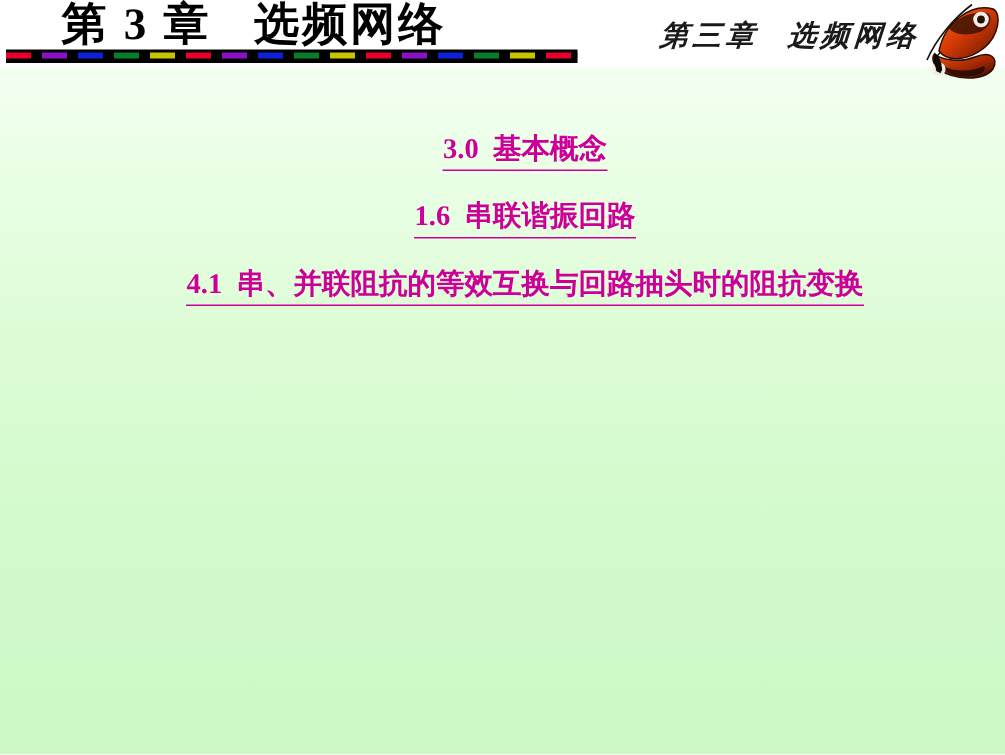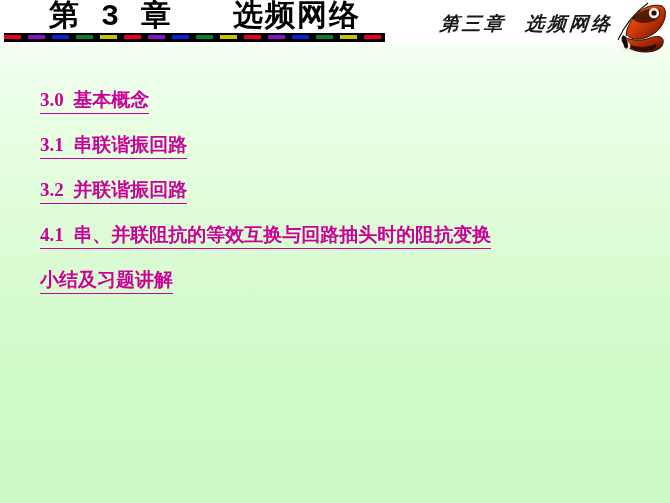--- a/index.html
+++ b/index.html
@@ -36,9 +36,9 @@
   
   .main-title {
     position: absolute;
-    left: 49px;
+    left: 41px;
     top: -1px;
-    font-family: Liberation Mono, monospace;
+    font-family: Liberation Serif, serif;
     font-size: 30px;
     font-weight: bold;
     color: #000000;

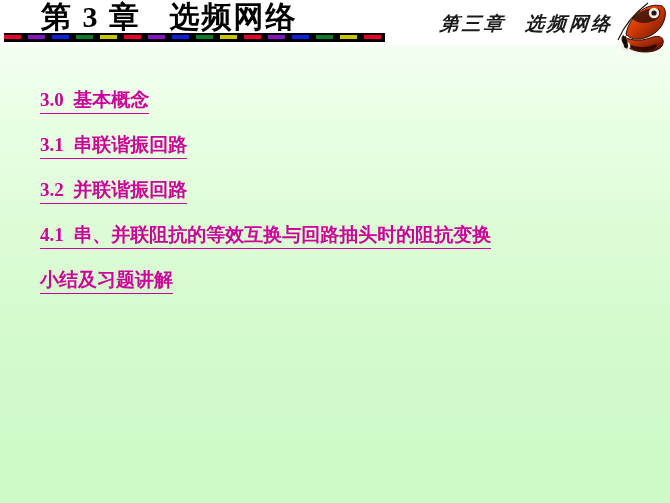--- a/index.html
+++ b/index.html
@@ -119,6 +119,7 @@
     height: 45px;
     text-decoration: none;
     white-space: pre;
+    text-align: center;
   }
   .agenda-item .txt {
     border-bottom: 1.5px solid #cc0099;

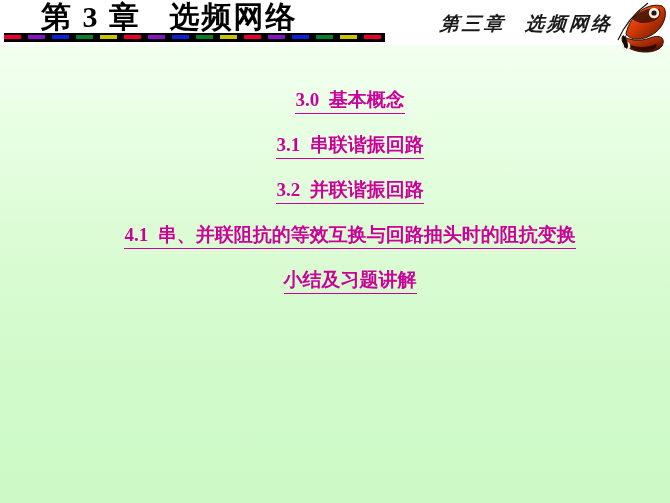--- a/index.html
+++ b/index.html
@@ -183,7 +183,7 @@
 
   <div class="agenda">
     <a class="agenda-item" href="#"><span class="txt">3.0  基本概念</span></a>
-    <a class="agenda-item" href="#"><span class="txt">3.1  串联谐振回路</span></a>
+    <a class="agenda-item" href="#"><span class="txt">1.6  串联谐振回路</span></a>
     <a class="agenda-item" href="#"><span class="txt">3.2  并联谐振回路</span></a>
     <a class="agenda-item" href="#"><span class="txt">4.1  串、并联阻抗的等效互换与回路抽头时的阻抗变换</span></a>
     <a class="agenda-item" href="#"><span class="txt">小结及习题讲解</span></a>

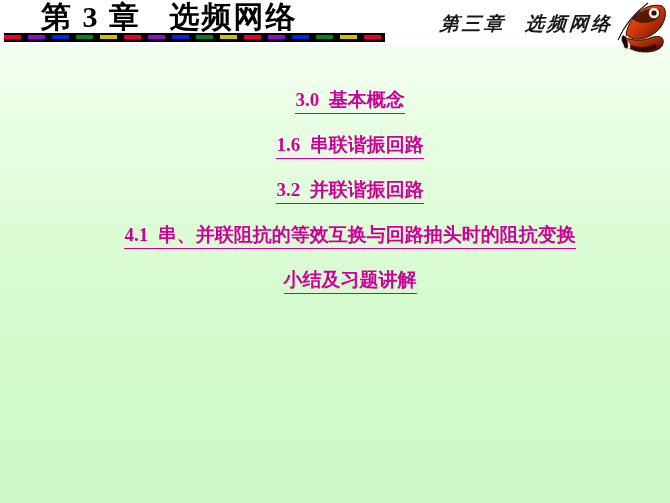--- a/index.html
+++ b/index.html
@@ -184,7 +184,6 @@
   <div class="agenda">
     <a class="agenda-item" href="#"><span class="txt">3.0  基本概念</span></a>
     <a class="agenda-item" href="#"><span class="txt">1.6  串联谐振回路</span></a>
-    <a class="agenda-item" href="#"><span class="txt">3.2  并联谐振回路</span></a>
     <a class="agenda-item" href="#"><span class="txt">4.1  串、并联阻抗的等效互换与回路抽头时的阻抗变换</span></a>
     <a class="agenda-item" href="#"><span class="txt">小结及习题讲解</span></a>
   </div>

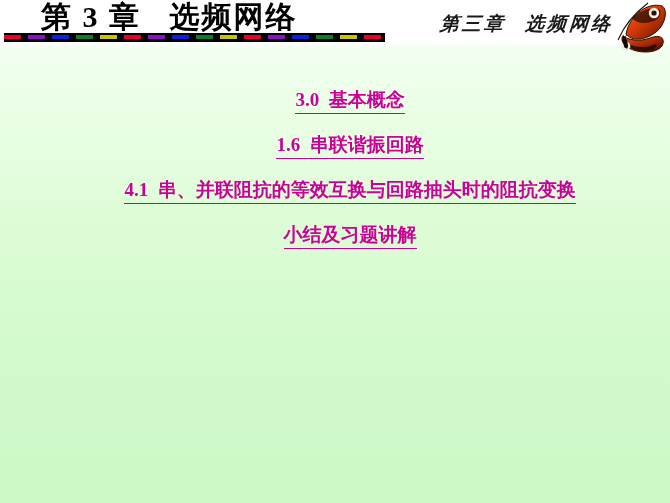--- a/index.html
+++ b/index.html
@@ -185,7 +185,6 @@
     <a class="agenda-item" href="#"><span class="txt">3.0  基本概念</span></a>
     <a class="agenda-item" href="#"><span class="txt">1.6  串联谐振回路</span></a>
     <a class="agenda-item" href="#"><span class="txt">4.1  串、并联阻抗的等效互换与回路抽头时的阻抗变换</span></a>
-    <a class="agenda-item" href="#"><span class="txt">小结及习题讲解</span></a>
   </div>
 
 </div>

